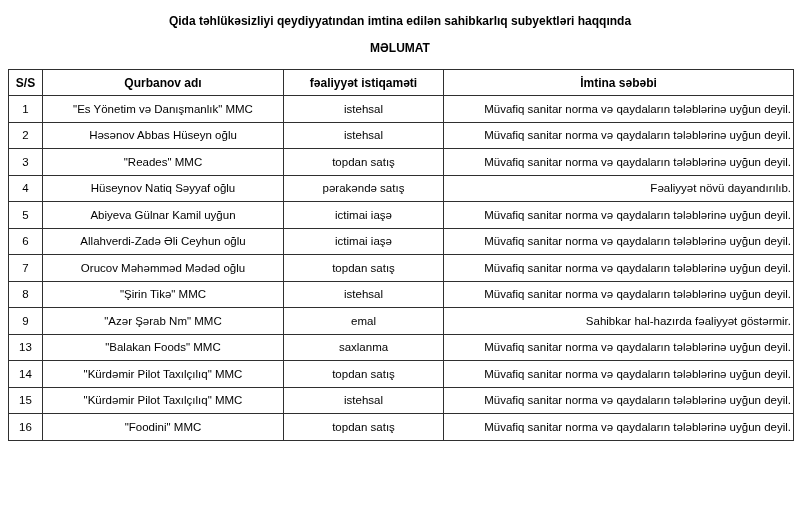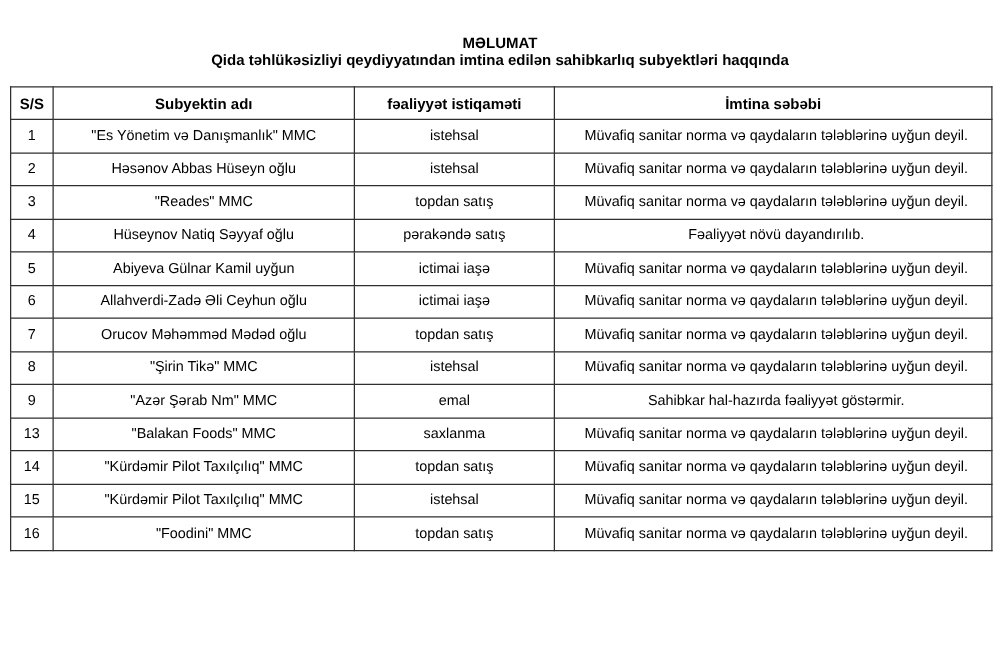--- a/index.html
+++ b/index.html
@@ -68,8 +68,8 @@
 <div class="page">
 
   <div class="title-block">
+    <div class="title-line">Qida təhlükəsizliyi qeydiyyatından imtina edilən sahibkarlıq subyektləri haqqında</div>
     <div class="title-line subtitle">MƏLUMAT</div>
-    <div class="title-line">Qida təhlükəsizliyi qeydiyyatından imtina edilən sahibkarlıq subyektləri haqqında</div>
   </div>
 
   <table class="doc-table">

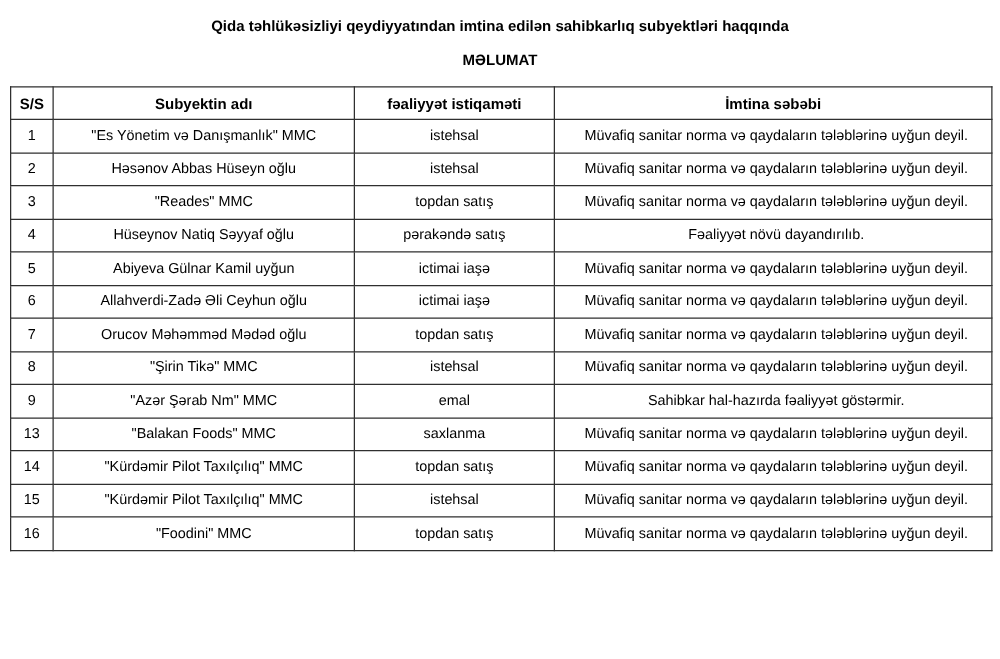--- a/index.html
+++ b/index.html
@@ -82,7 +82,7 @@
     <thead>
       <tr id="header-row">
           <th>S/S</th>
-          <th>Subyektin adı</th>
+          <th>Qurbanov adı</th>
           <th>fəaliyyət istiqaməti</th>
           <th>İmtina səbəbi</th>
         </tr>

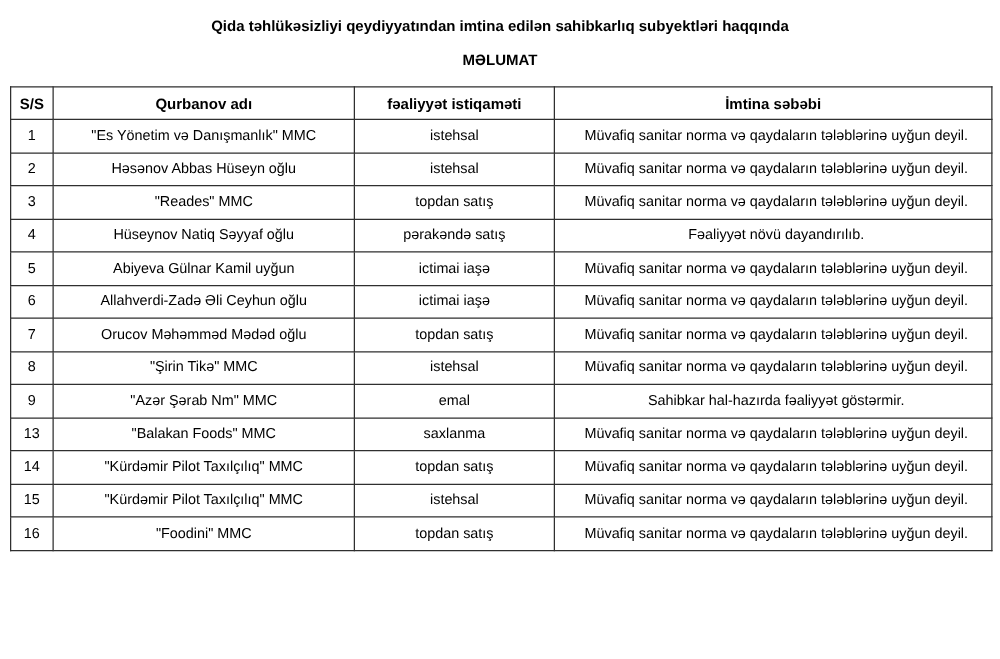--- a/index.html
+++ b/index.html
@@ -54,7 +54,7 @@
     padding: 0 2px;
   }
   table.doc-table td.reason-cell {
-    text-align: center;
+    text-align: right;
     padding-left: 7px;
   }
   col.c-num    { width: 34px; }

